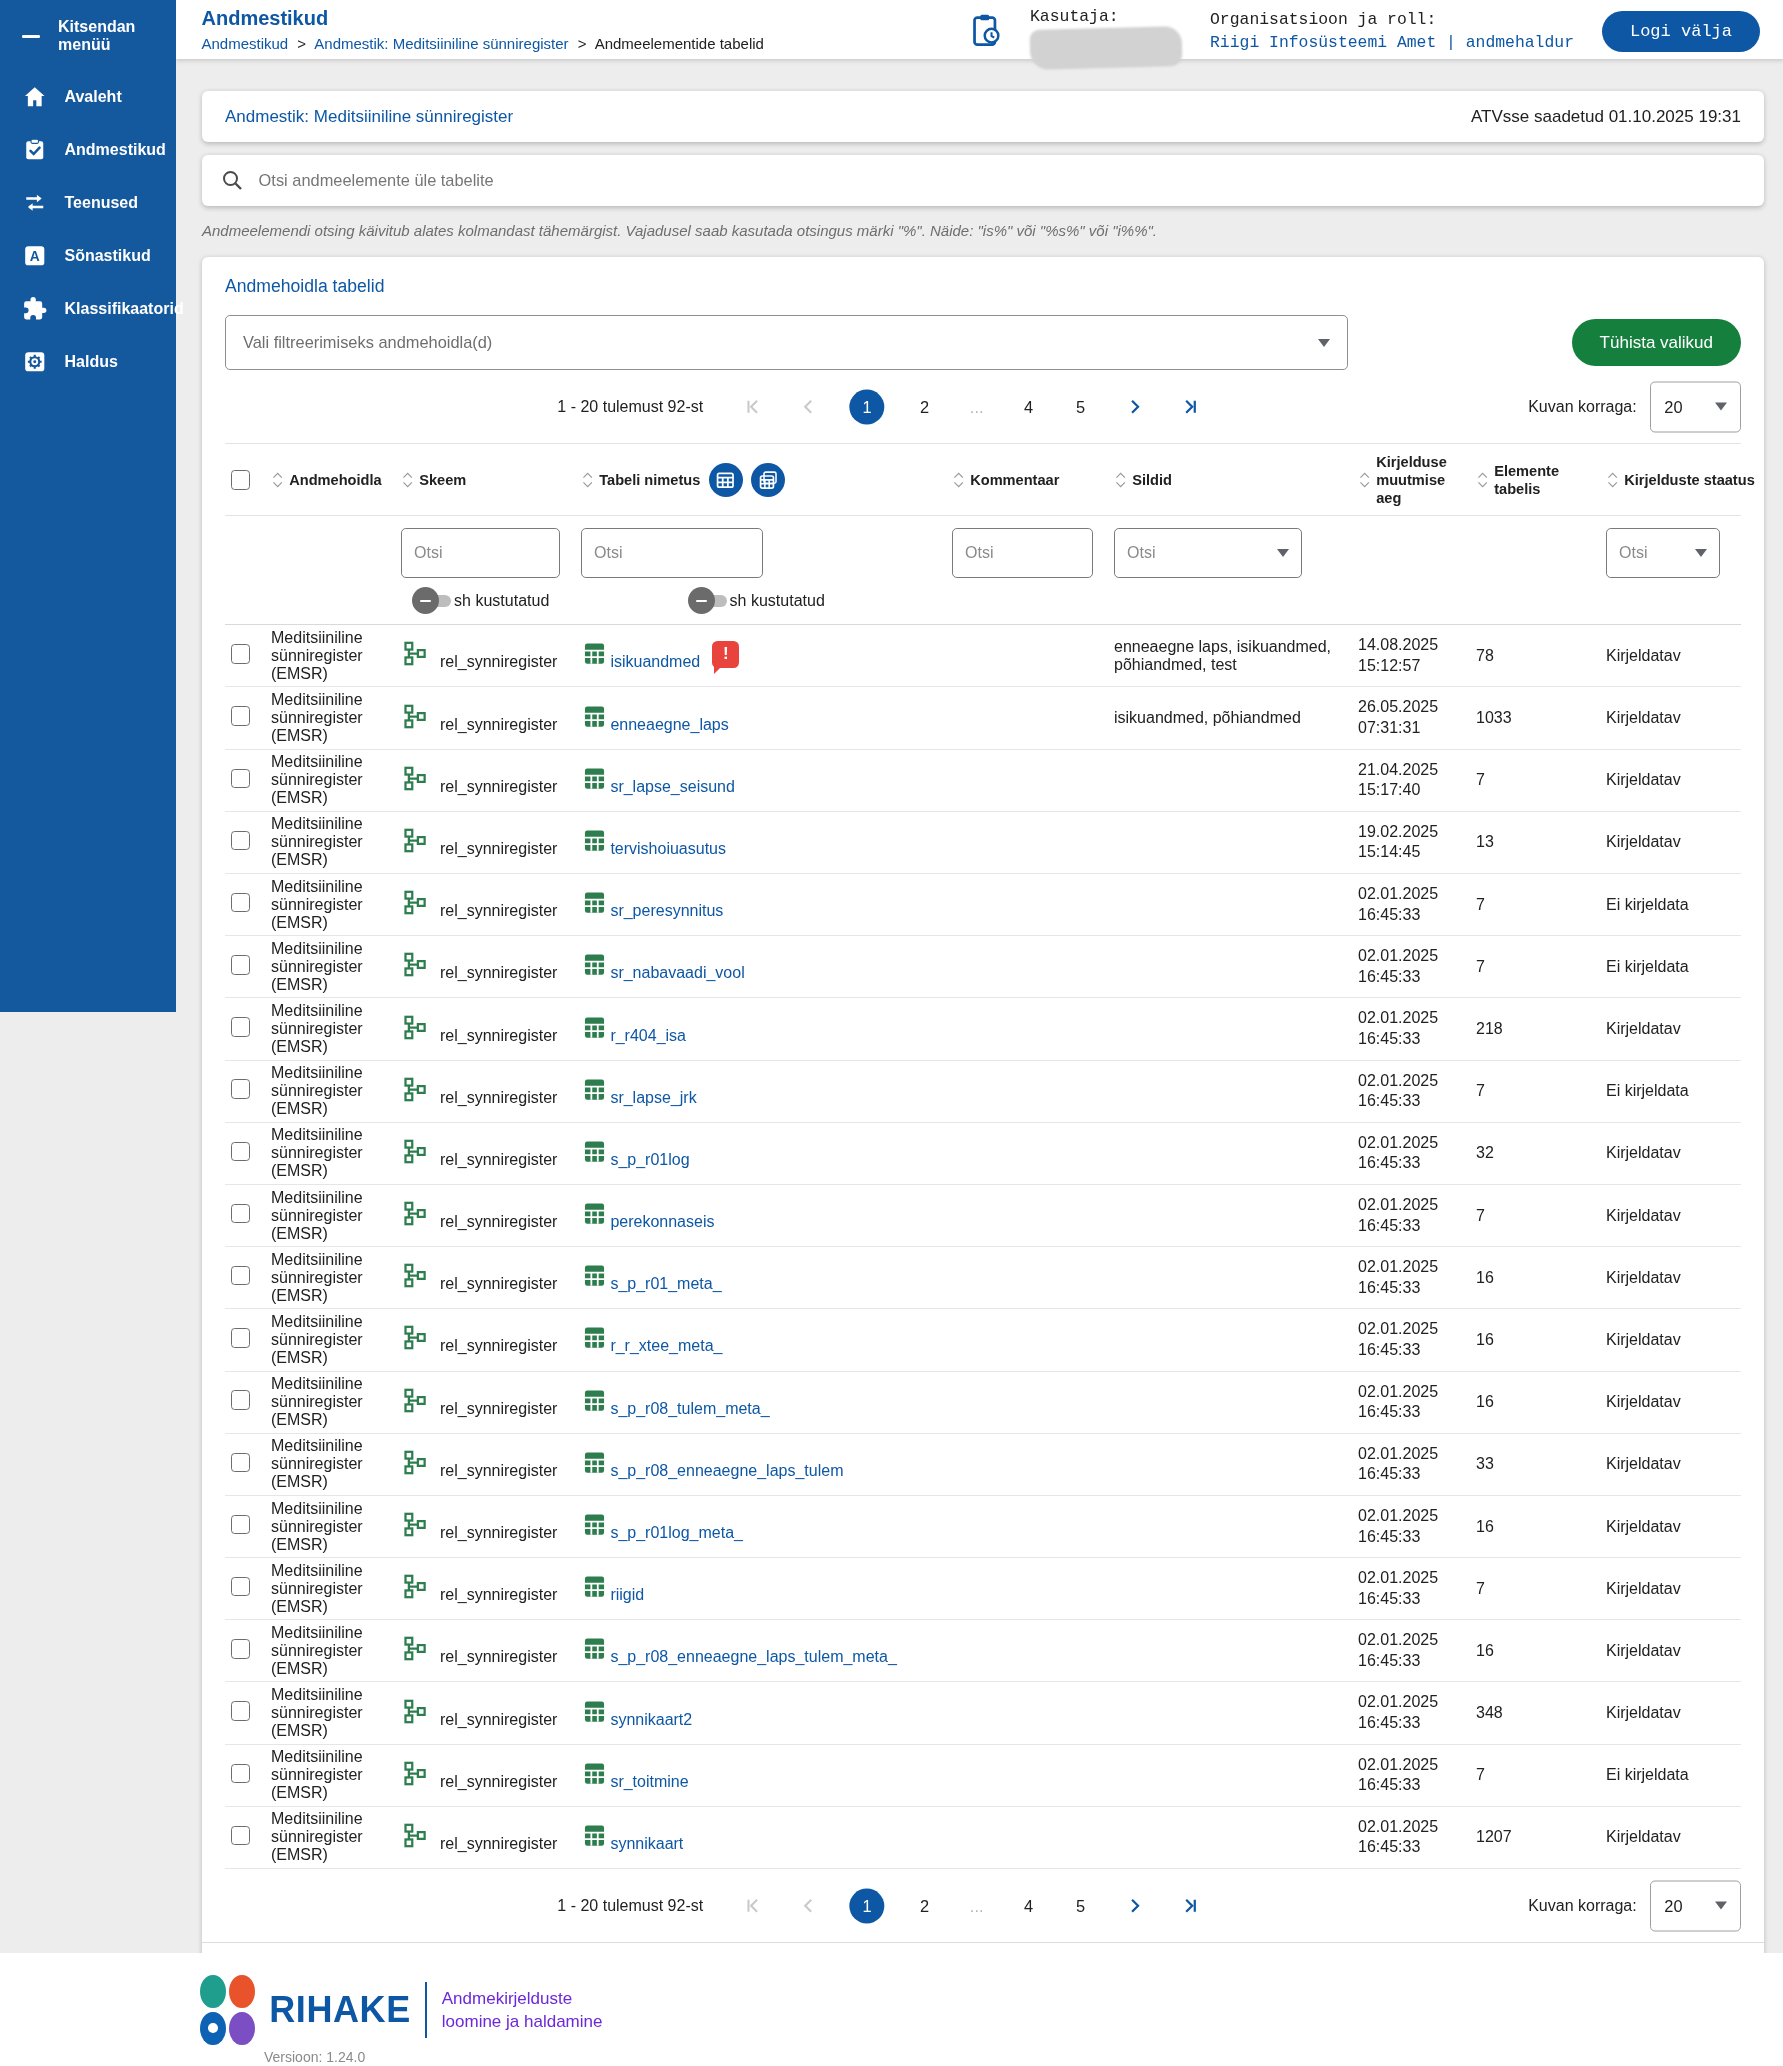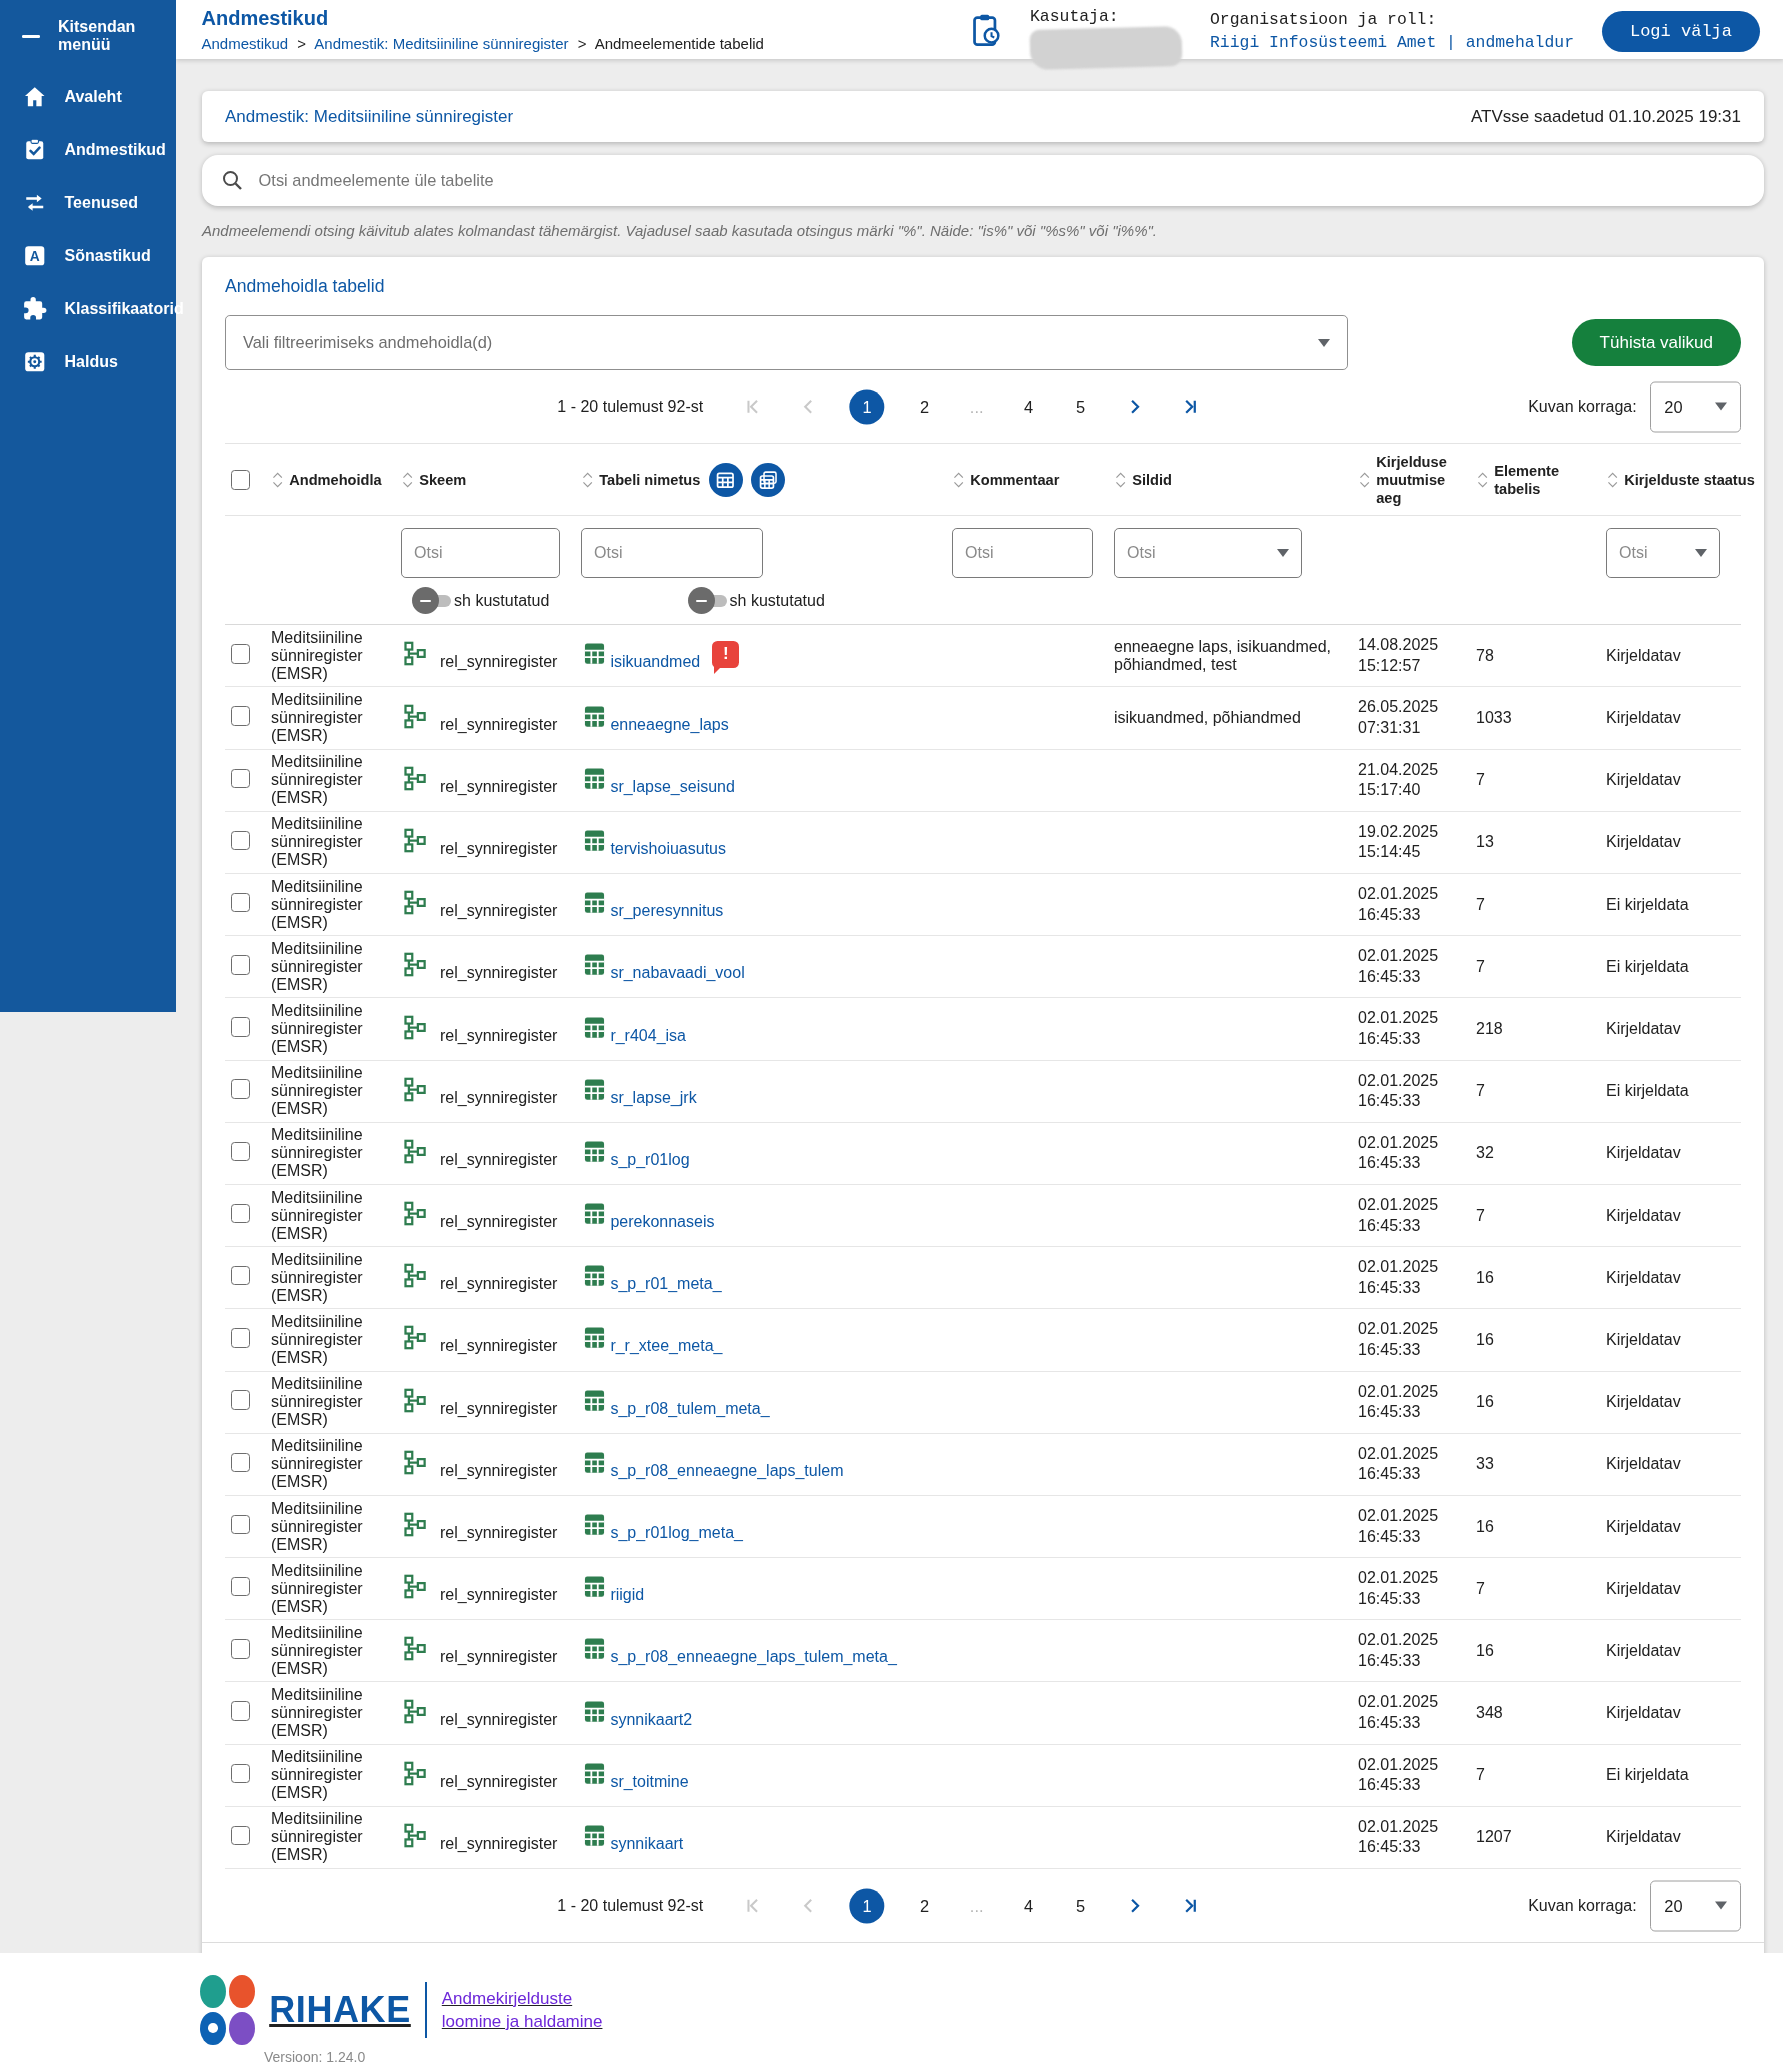--- a/index.html
+++ b/index.html
@@ -35,7 +35,7 @@
   .card-dataset { top:91px; height:51px; display:flex; align-items:center; justify-content:space-between; padding:0 23px; }
   .dataset-title { color:#0d57a5; font-size:17px; cursor:pointer; }
   .dataset-sent { font-size:17px; }
-  .card-search { top:155px; height:51px; display:flex; align-items:center; gap:14.6px; padding:0 18px;border-radius:16px; }
+  .card-search { top:155px; height:51px; display:flex; align-items:center; gap:14.6px; padding:0 18px; }
   .search-ic svg { width:24px; height:24px; }
   .search-input { border:none; outline:none; flex:1; font-size:16.4px; font-family:inherit; color:#212121; }
   .search-input::placeholder { color:#767676; }

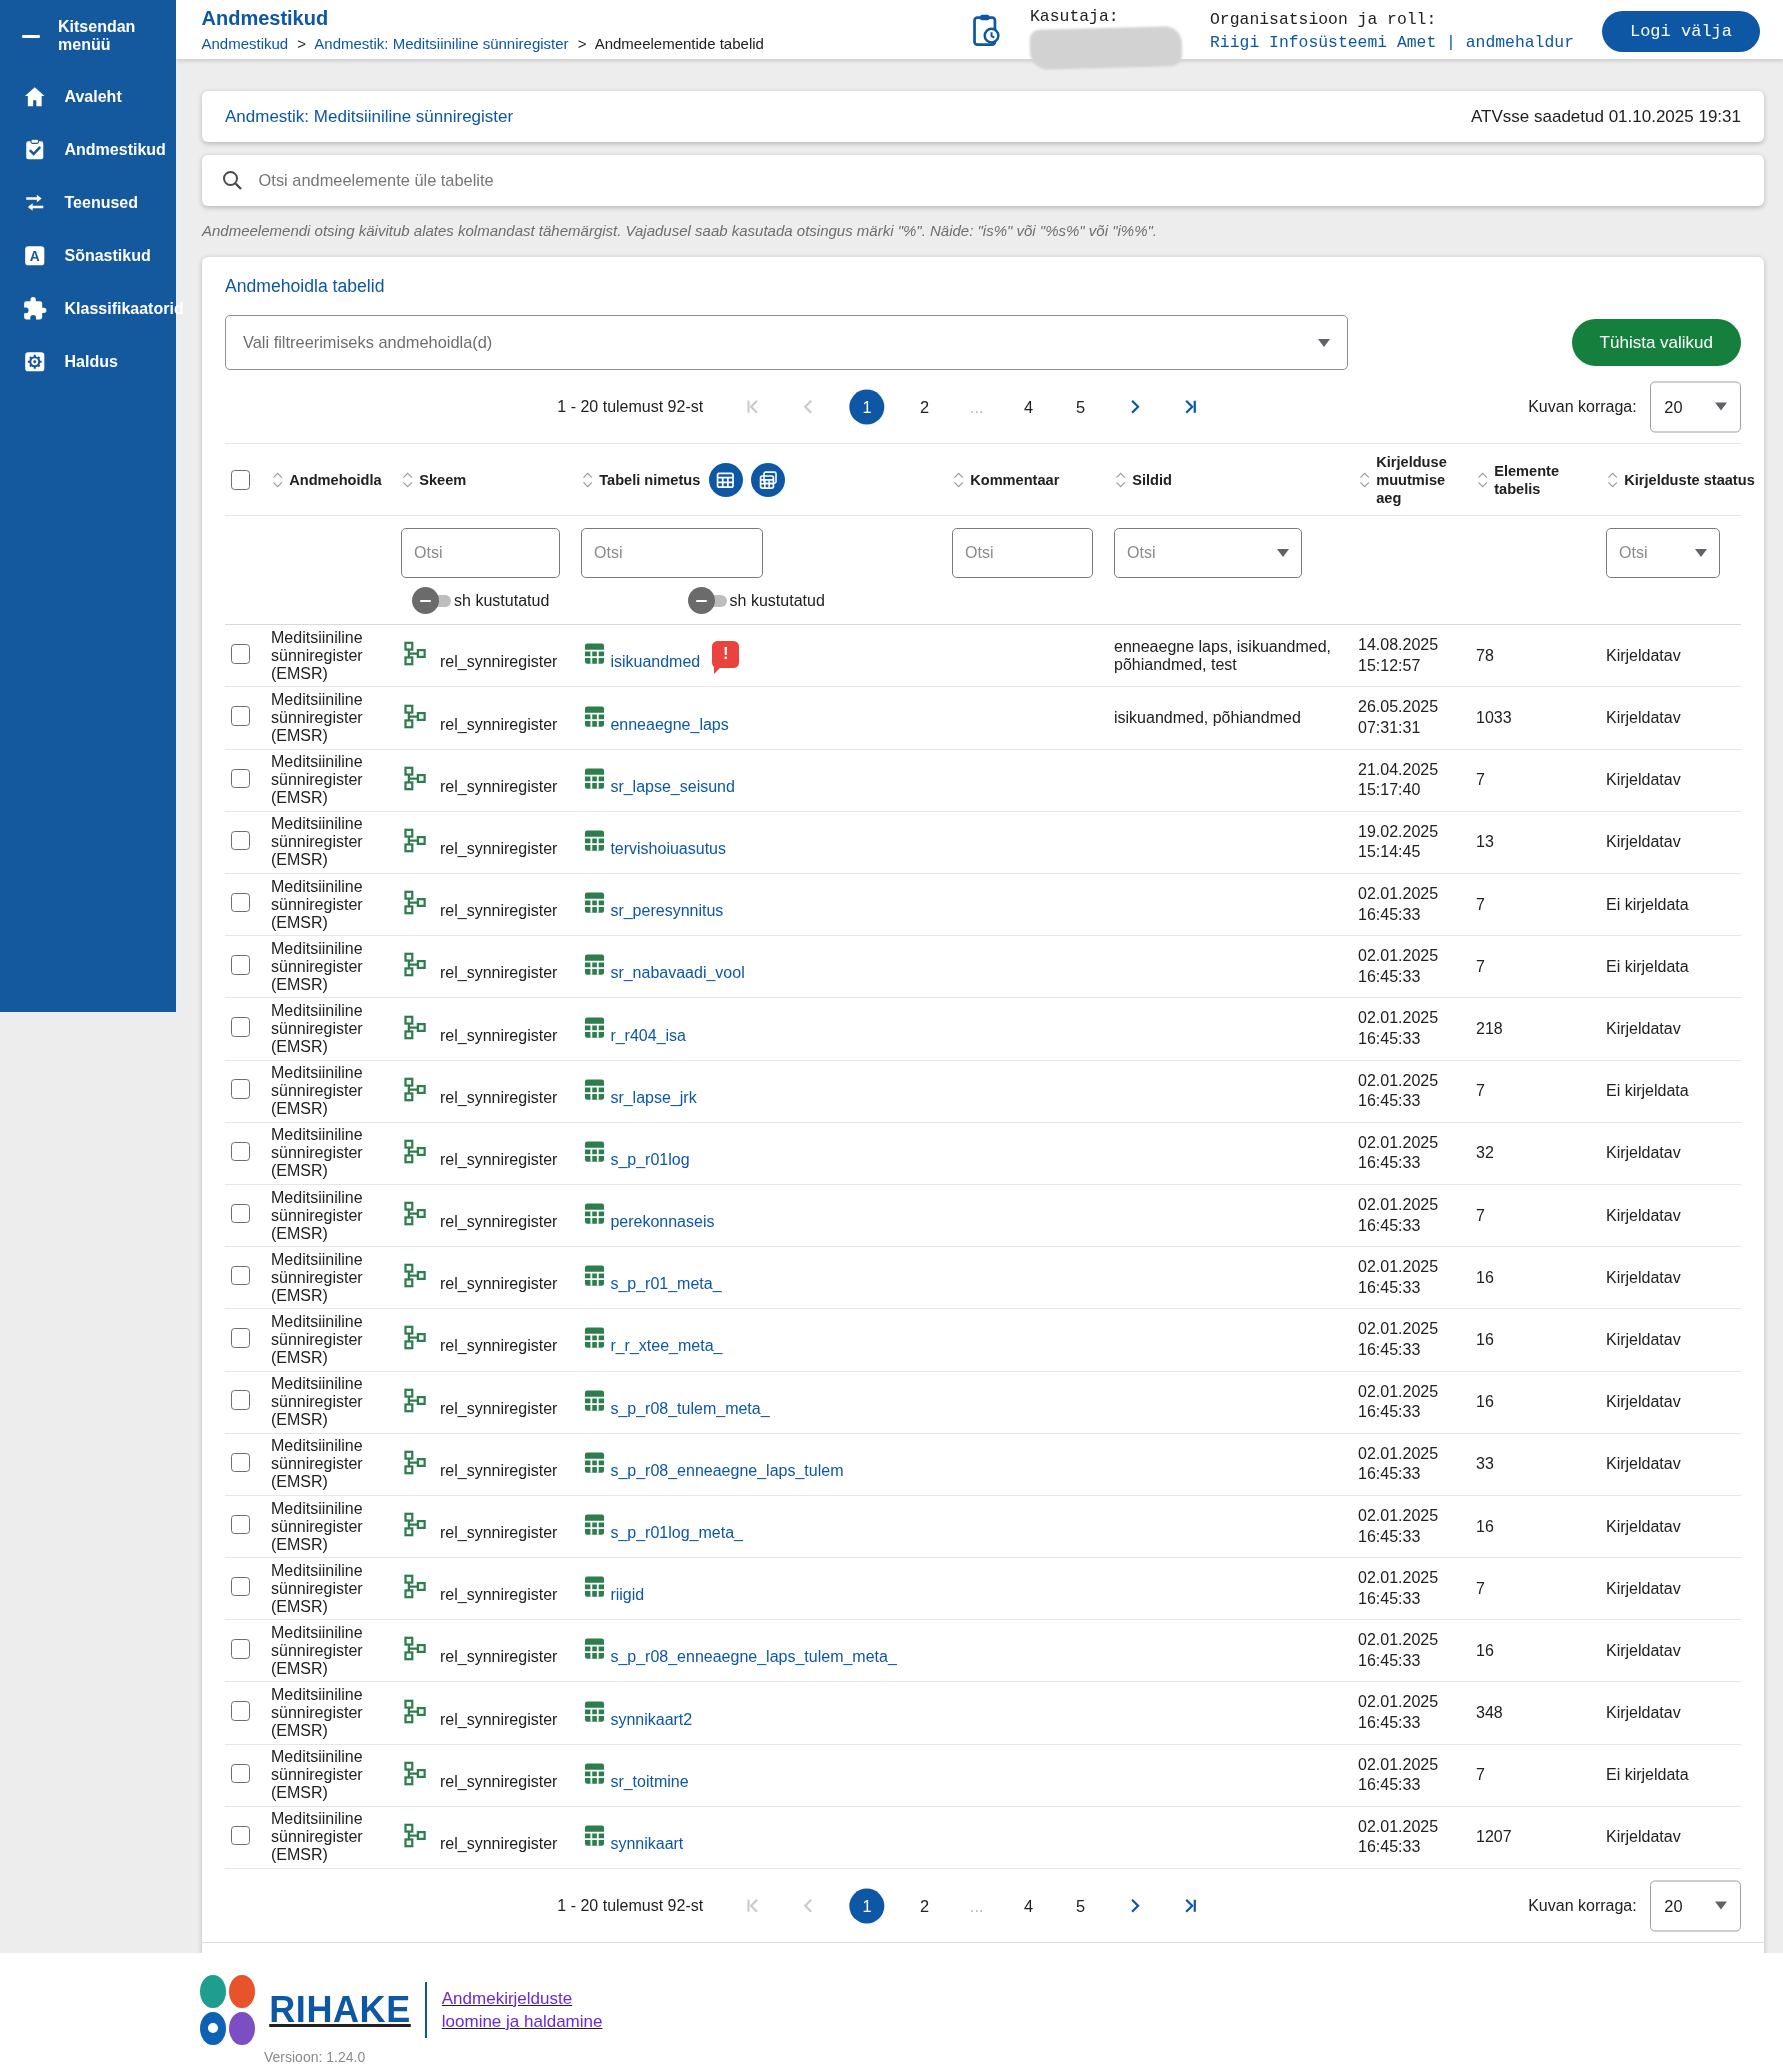--- a/index.html
+++ b/index.html
@@ -106,7 +106,7 @@
 
   
   .footer { position:absolute; left:0; top:1953px; width:1784px; height:113px; background:#fff; }
-  .logo-block { position:absolute; left:200px; top:22px; display:flex; align-items:center; gap:14.6px;text-decoration:underline; }
+  .logo-block { position:absolute; left:200px; top:22px; display:flex; align-items:center; gap:14.6px; }
   .dots { display:grid; grid-template-columns:25.5px 25.5px; grid-template-rows:33px 33px; gap:3.6px; }
   .dot { width:25.5px; height:33px; border-radius:50%; }
   .dot-teal { background:#1f9e8e; }

